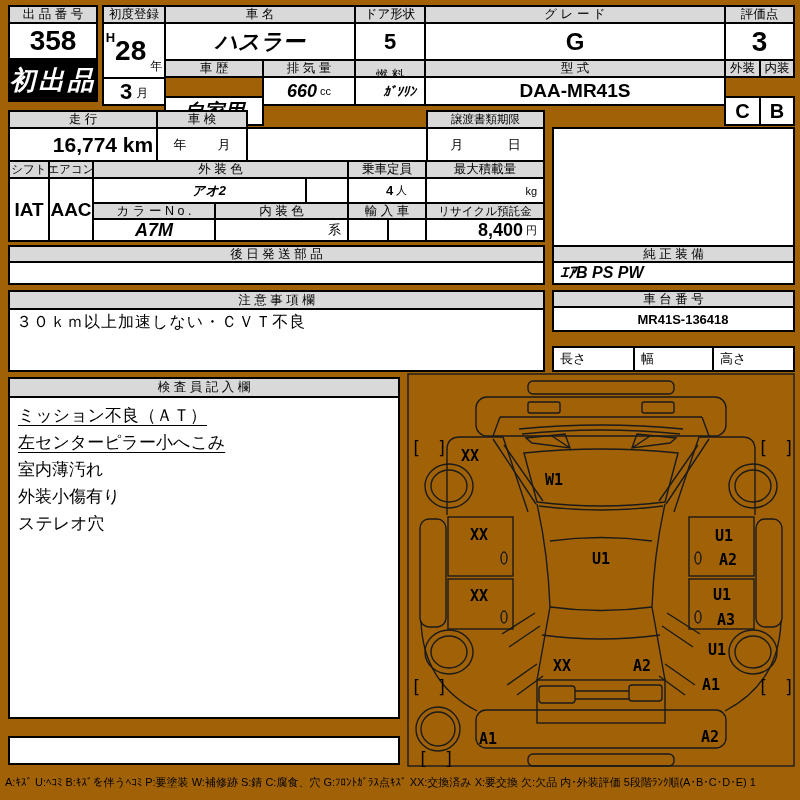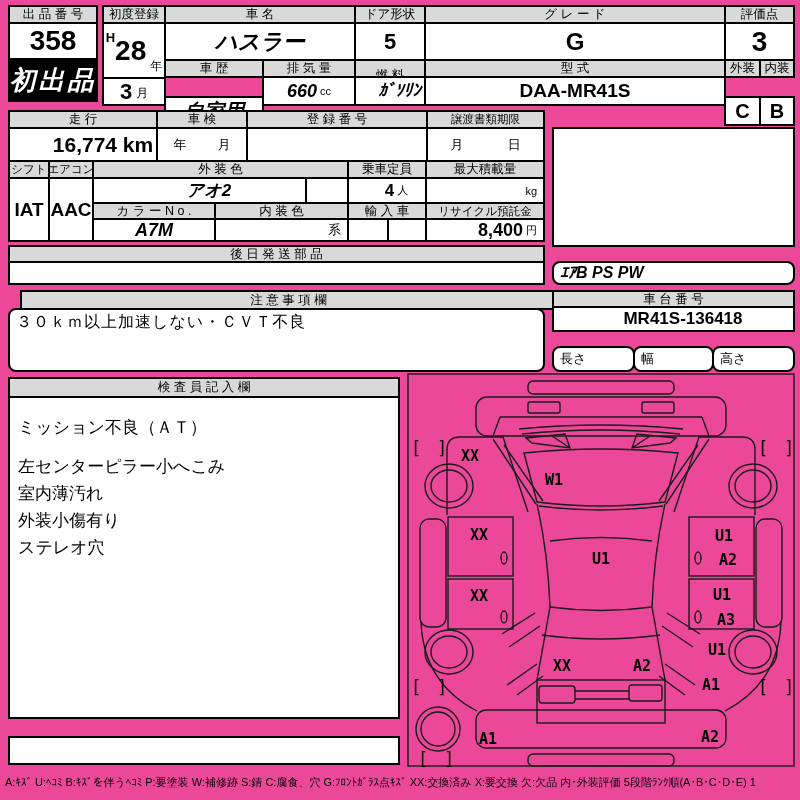--- a/index.html
+++ b/index.html
@@ -4,7 +4,7 @@
 <style>
   html,body{margin:0;padding:0;background:#fff;}
   body{width:800px;height:800px;font-family:"Liberation Sans","DejaVu Sans",sans-serif;color:#000;}
-  .sheet{position:relative;width:800px;height:800px;background:#ec4899;overflow:hidden;}
+  .sheet{position:relative;width:800px;height:800px;background:#a16207;overflow:hidden;}
   .cell{position:absolute;border:2px solid #000;box-sizing:border-box;background:#fff;
         display:flex;align-items:center;justify-content:center;overflow:hidden;white-space:nowrap;}
   .hdr{background:#d9d9d9;font-size:12.5px;font-weight:normal;}

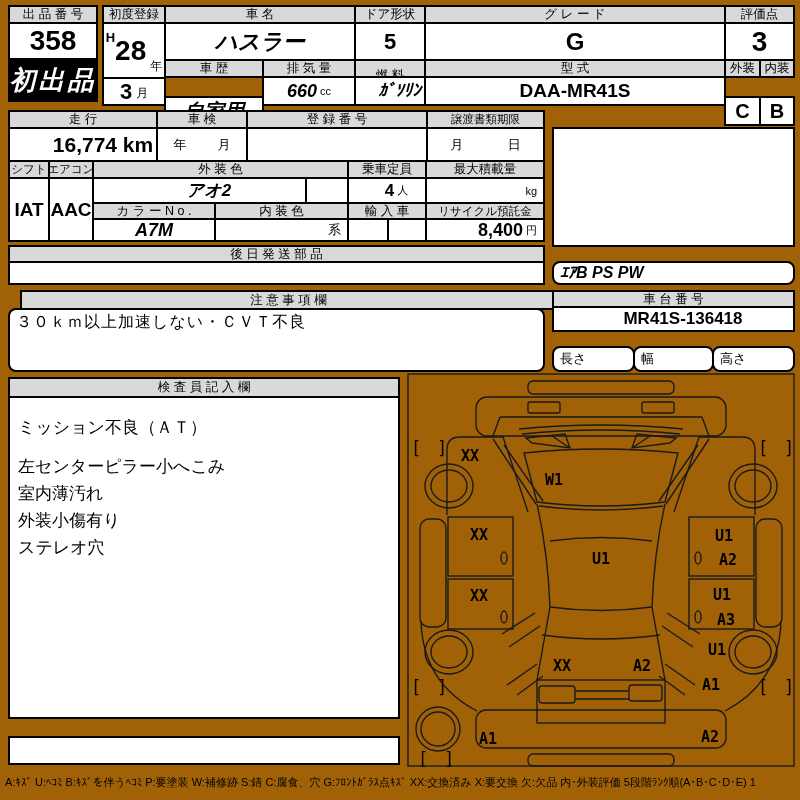--- a/index.html
+++ b/index.html
@@ -13,7 +13,7 @@
   .jt{font-weight:bold;font-style:italic;}
   .b{font-weight:bold;}
   .f28{font-size:28px;} .f24{font-size:24px;} .f22{font-size:22px;} .f21{font-size:21px;padding-left:40px;}
-  .f20{font-size:20px;margin-top:20px;} .f19{font-size:19px;} .f18{font-size:18px;} .f17{font-size:17px;padding-left:19px;}
+  .f20{font-size:20px;margin-top:20px;} .f19{font-size:19px;} .f18{font-size:18px;} .f17{font-size:13px;padding-left:19px;}
   .f16{font-size:16px;} .f13{font-size:13px;} .f11{font-size:11px;}
   .left{justify-content:flex-start;border-radius:8px;} .right{justify-content:flex-end;}
   .top-al{align-items:flex-start;}

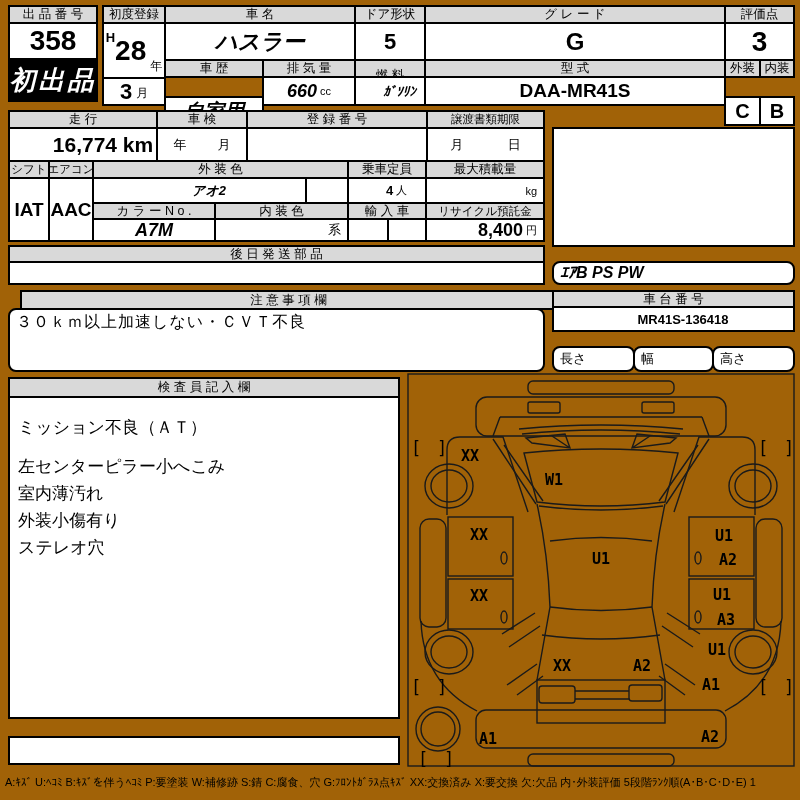--- a/index.html
+++ b/index.html
@@ -93,7 +93,6 @@
       <span>月</span>
   </div>
 
-  <div class="cell hdr" style="left:246px;top:110px;width:182px;height:19px">登 録 番 号</div>
   <div class="cell" style="left:246px;top:127px;width:182px;height:35px"></div>
 
   <div class="cell hdr sm" style="left:426px;top:110px;width:119px;height:19px">譲渡書類期限</div>

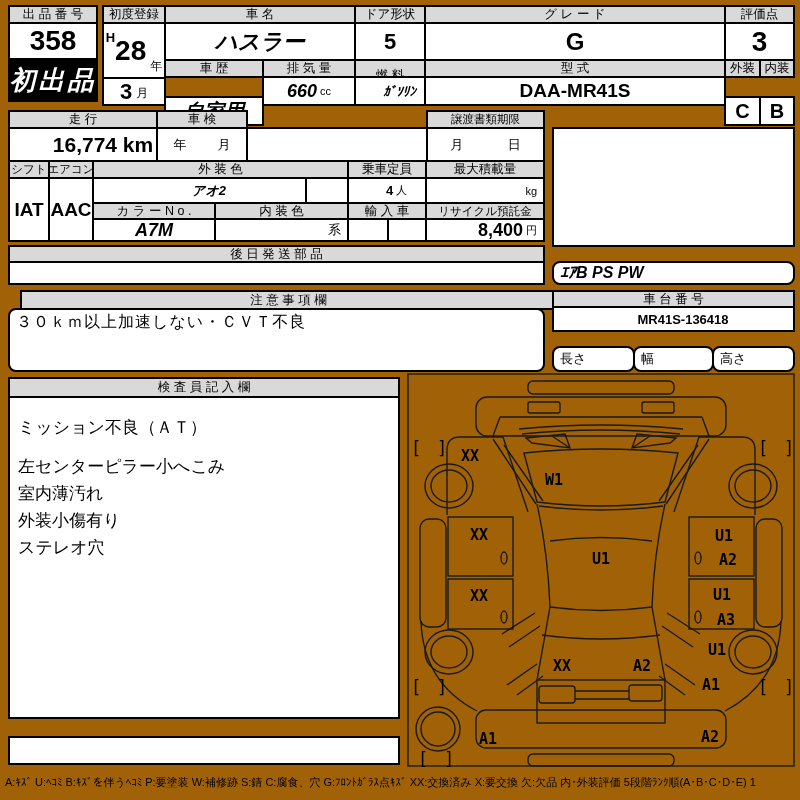--- a/index.html
+++ b/index.html
@@ -142,6 +142,7 @@
   <div class="cell left top-al pad caution-text" style="left:8px;top:308px;width:537px;height:64px">３０ｋｍ以上加速しない・ＣＶＴ不良</div>
 
   <div class="cell" style="left:552px;top:127px;width:243px;height:120px"></div>
+  <div class="cell hdr" style="left:552px;top:245px;width:243px;height:18px">純 正 装 備</div>
   <div class="cell jt f16 left pad" style="left:552px;top:261px;width:243px;height:24px">ｴｱB PS PW</div>
 
   <div class="cell hdr" style="left:552px;top:290px;width:243px;height:18px">車 台 番 号</div>

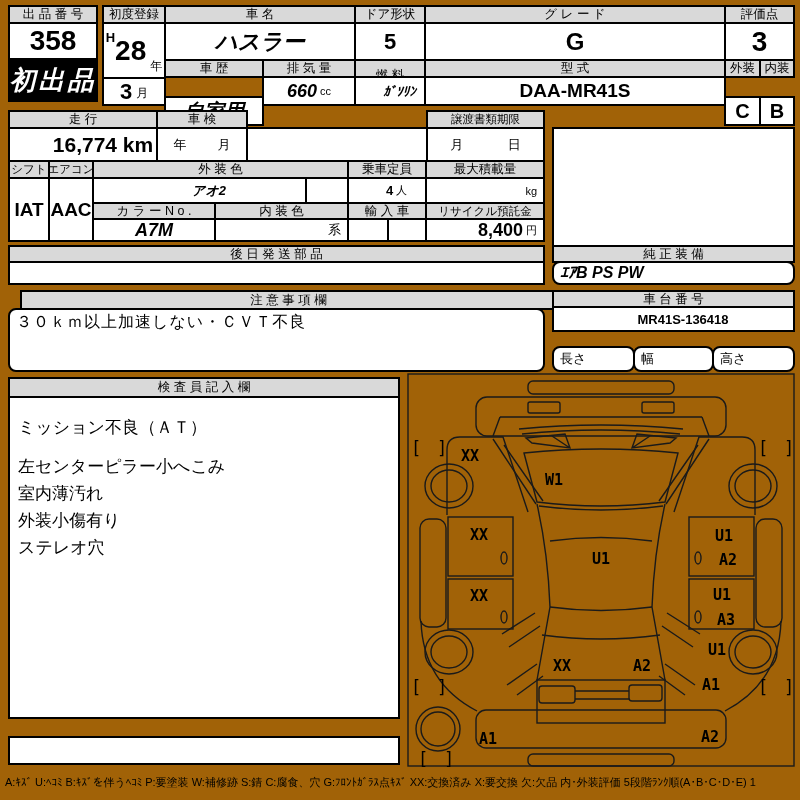--- a/index.html
+++ b/index.html
@@ -15,7 +15,7 @@
   .f28{font-size:28px;} .f24{font-size:24px;} .f22{font-size:22px;} .f21{font-size:21px;padding-left:40px;}
   .f20{font-size:20px;margin-top:20px;} .f19{font-size:19px;} .f18{font-size:18px;} .f17{font-size:13px;padding-left:19px;}
   .f16{font-size:16px;} .f13{font-size:13px;} .f11{font-size:11px;}
-  .left{justify-content:flex-start;border-radius:8px;} .right{justify-content:flex-end;}
+  .left{justify-content:flex-start;} .right{justify-content:flex-end;}
   .top-al{align-items:flex-start;}
   .pad{padding:2px 6px;}
   .unit{font-size:11px;font-weight:normal;font-style:normal;margin-left:3px;}

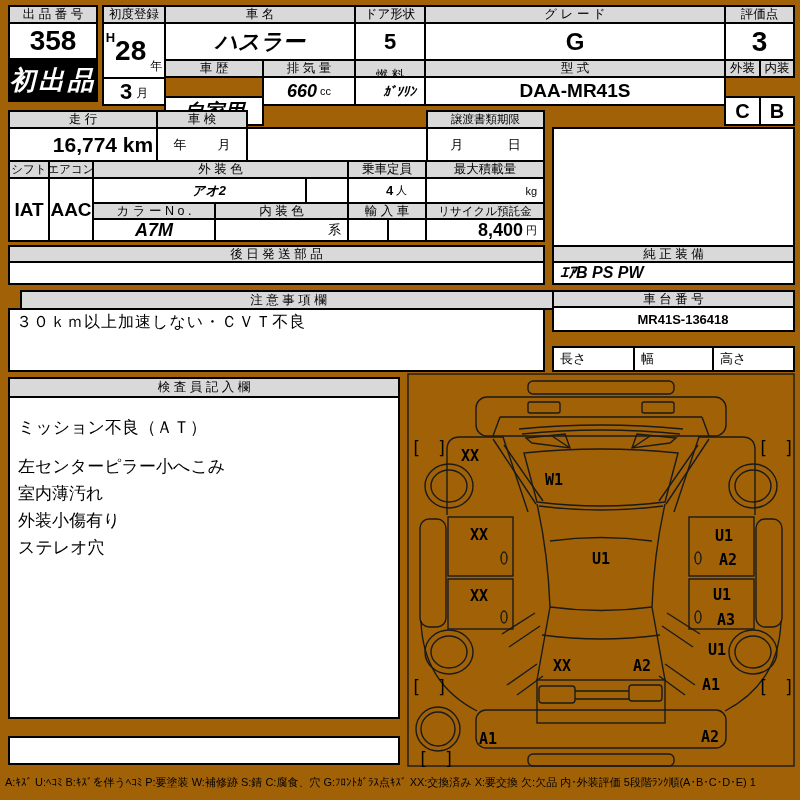--- a/index.html
+++ b/index.html
@@ -138,7 +138,7 @@
   <div class="cell hdr" style="left:8px;top:245px;width:537px;height:18px">後 日 発 送 部 品</div>
   <div class="cell" style="left:8px;top:261px;width:537px;height:24px"></div>
 
-  <div class="cell hdr" style="left:20px;top:290px;width:537px;height:20px">注 意 事 項 欄</div>
+  <div class="cell hdr" style="left:8px;top:290px;width:537px;height:20px">注 意 事 項 欄</div>
   <div class="cell left top-al pad caution-text" style="left:8px;top:308px;width:537px;height:64px">３０ｋｍ以上加速しない・ＣＶＴ不良</div>
 
   <div class="cell" style="left:552px;top:127px;width:243px;height:120px"></div>

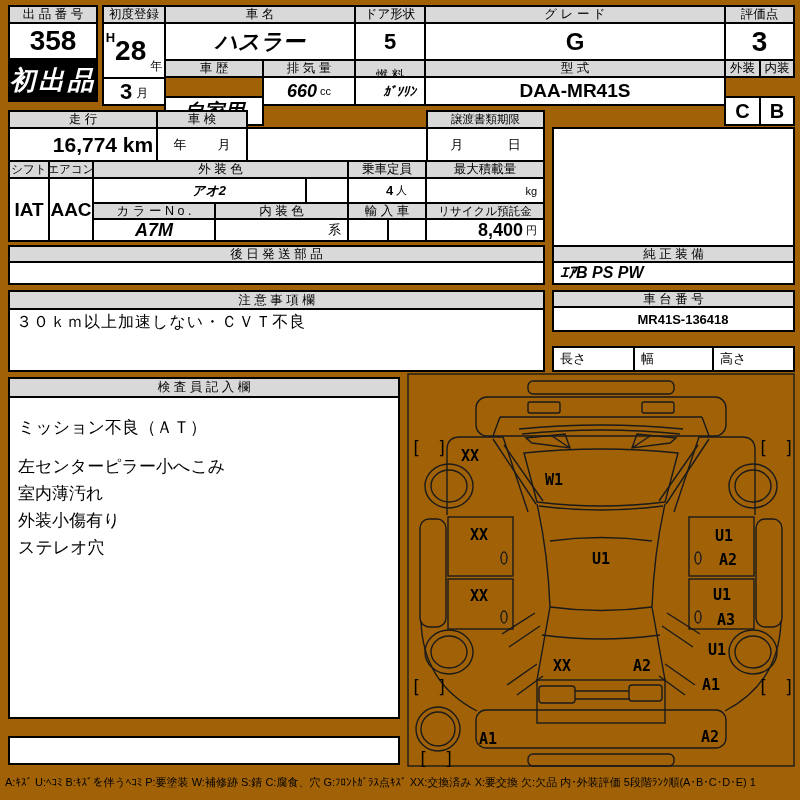--- a/index.html
+++ b/index.html
@@ -24,7 +24,7 @@
   .yr-unit{font-size:12px;align-self:flex-end;margin-bottom:2px;margin-left:4px;}
   .notes-box{flex-direction:column;align-items:flex-start;justify-content:flex-start;padding:4px 8px;}
   .note{font-size:17px;line-height:27px;}
-  .note.u{text-underline-offset:4px;margin-top:12px;}
+  .note.u{text-decoration:underline;text-underline-offset:4px;}
   .caution-text{font-size:16px;letter-spacing:1px;text-align:center;}
   .legend{position:absolute;font-size:11px;white-space:nowrap;letter-spacing:0;}
   svg{display:block;}

